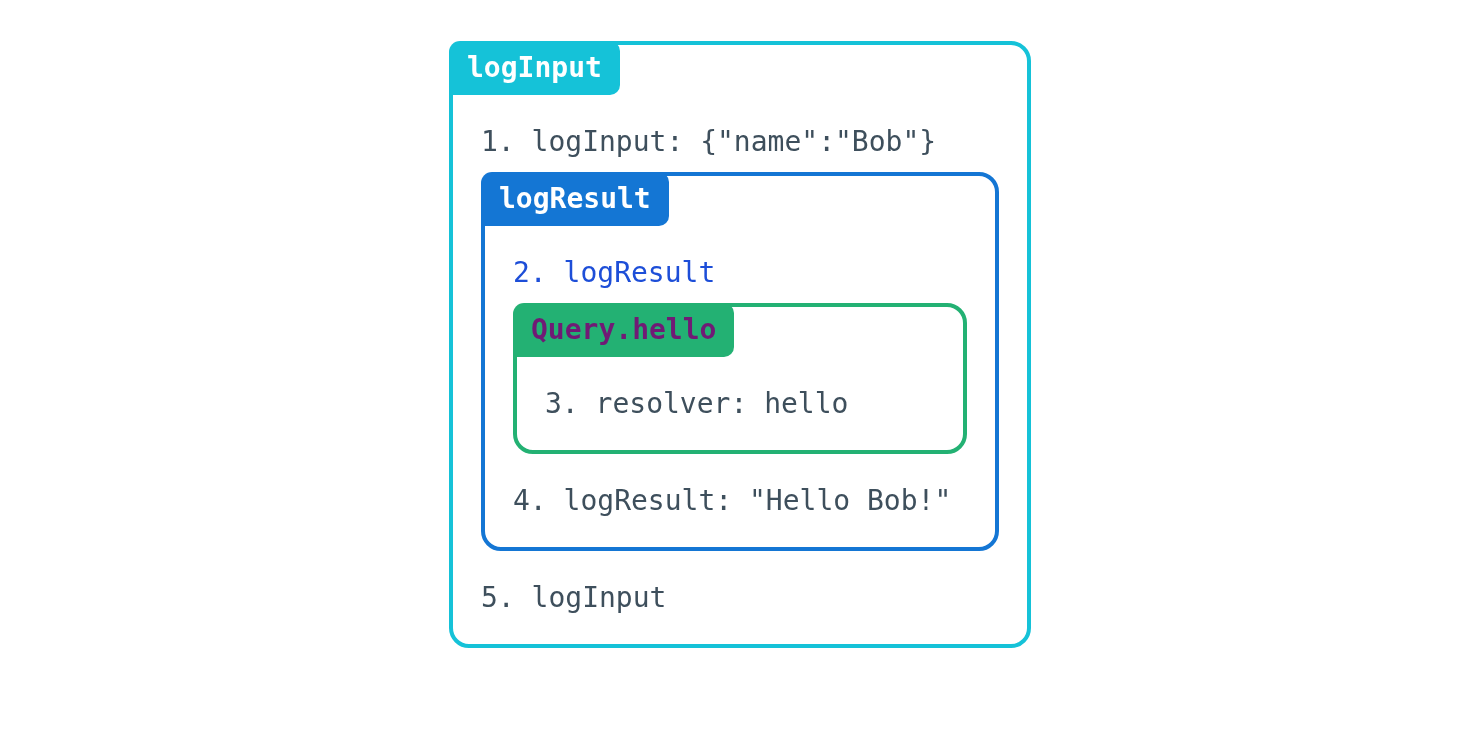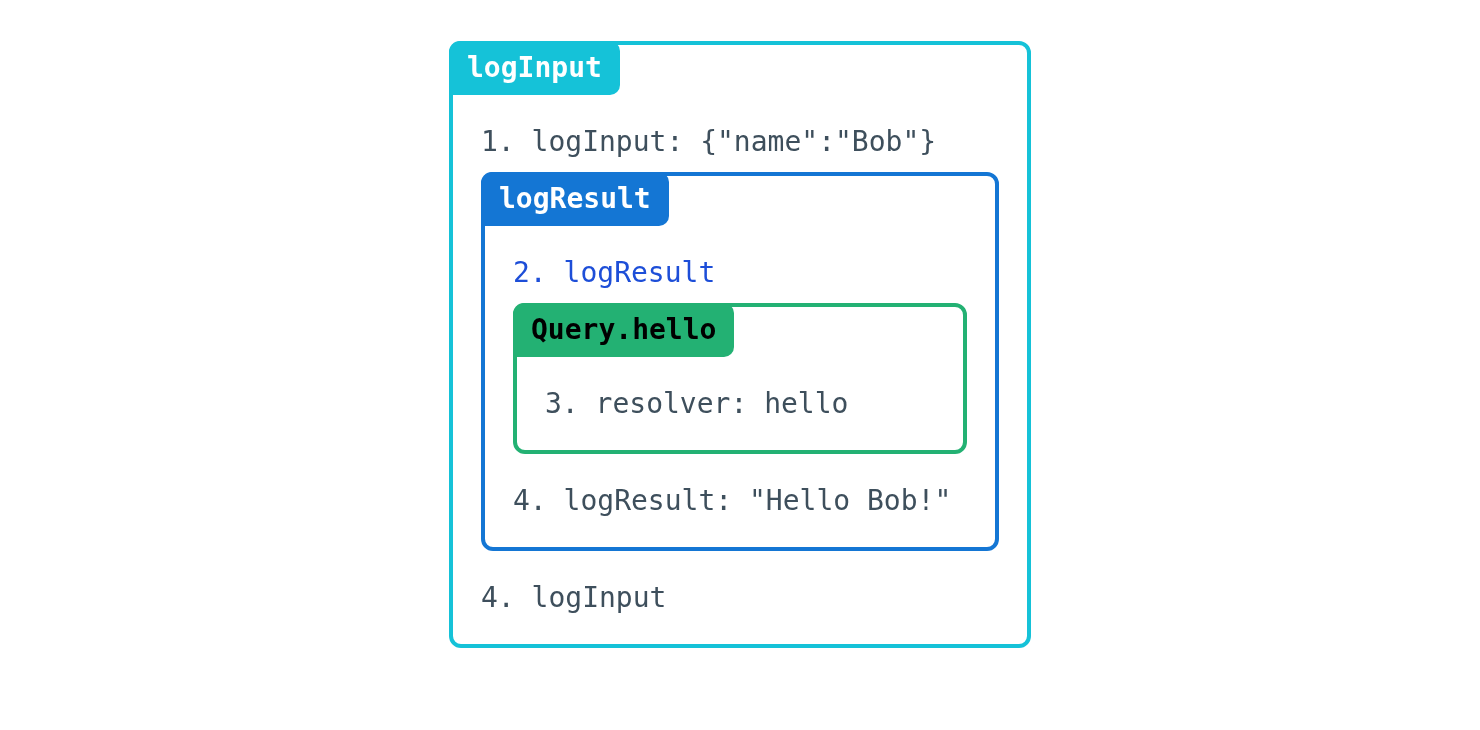--- a/index.html
+++ b/index.html
@@ -17,7 +17,7 @@
   .box {
     box-sizing: border-box;
     border: 4px solid #888;
-    border-radius: 12px;
+    border-radius: 20px;
     background: #ffffff;
     padding: 0 28px 32px 28px;
   }

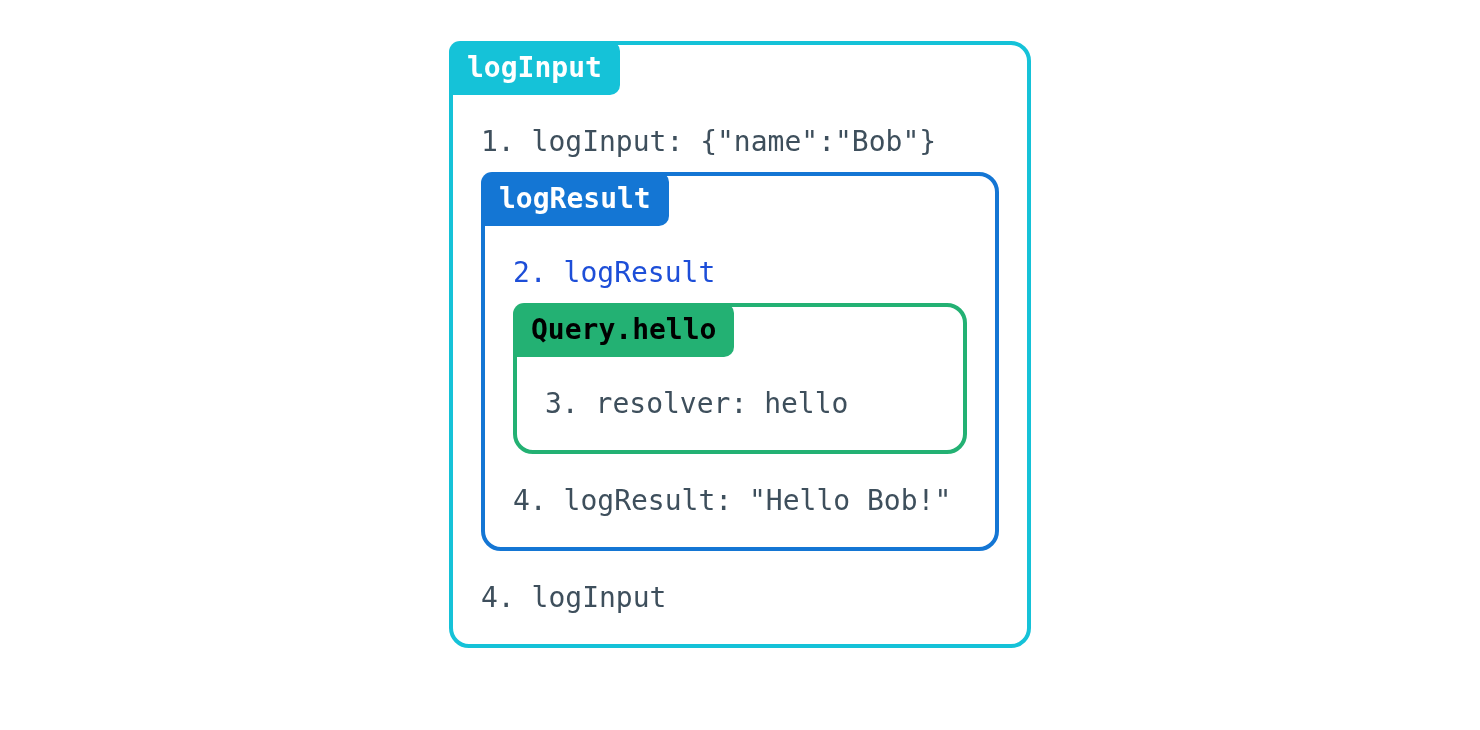--- a/index.html
+++ b/index.html
@@ -68,7 +68,7 @@
 
       <div class="box" style="border-color: rgb(35, 177, 115); background-color: rgb(255, 255, 255);">
 
-        <div class="tab" style="background-color: rgb(35, 177, 115); color: #000000;">Query.hello</div>
+        <div class="tab" style="background-color: rgb(35, 177, 115); color: #701a75;">Query.hello</div>
 
         <div class="line" style="color: rgb(62, 79, 92);">3. resolver: hello</div>
       </div>

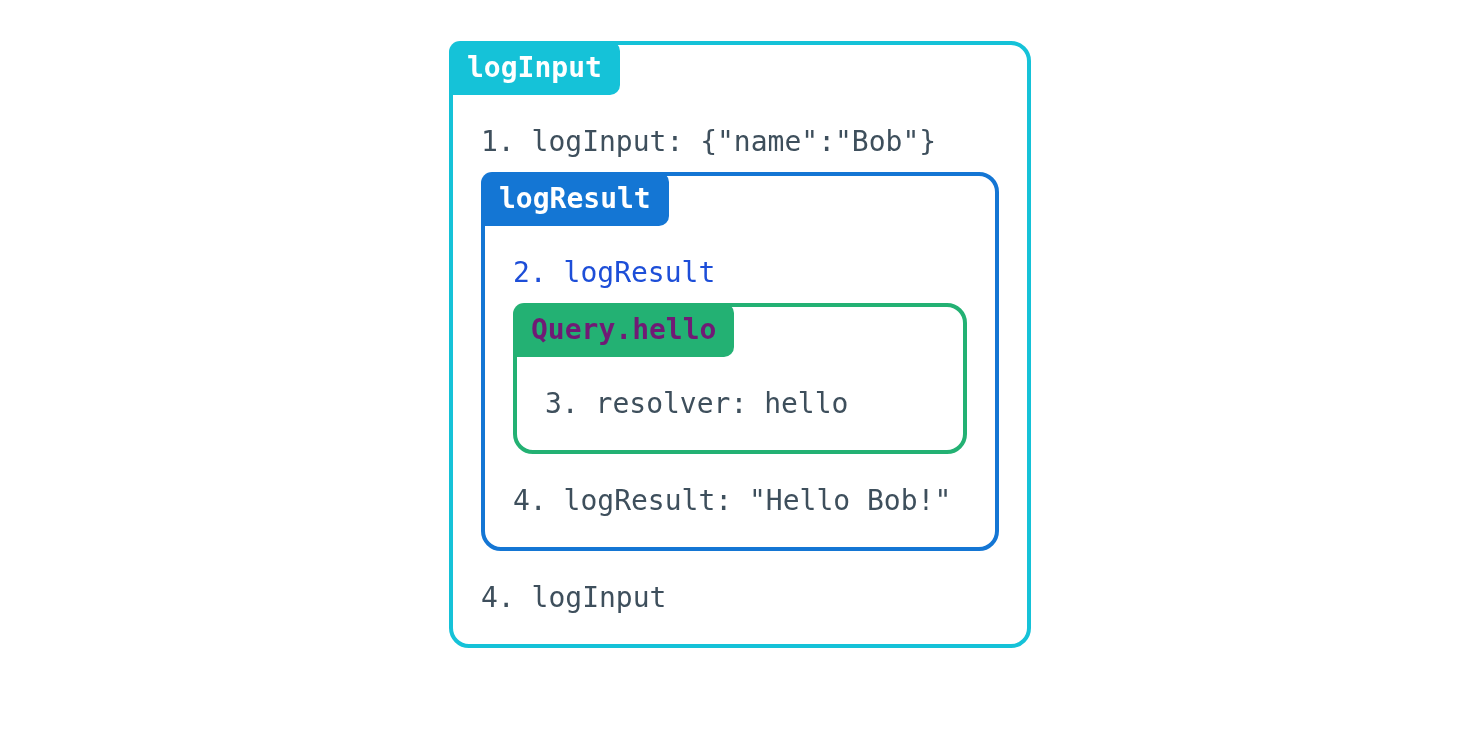--- a/index.html
+++ b/index.html
@@ -76,7 +76,7 @@
       <div class="line" style="color: rgb(62, 79, 92);">4. logResult: "Hello Bob!"</div>
     </div>
 
-    <div class="line" style="color: rgb(62, 79, 92);">4. logInput</div>
+    <div class="line" style="color: rgb(62, 79, 92);">5. logInput</div>
   </div>
 
 </div>

